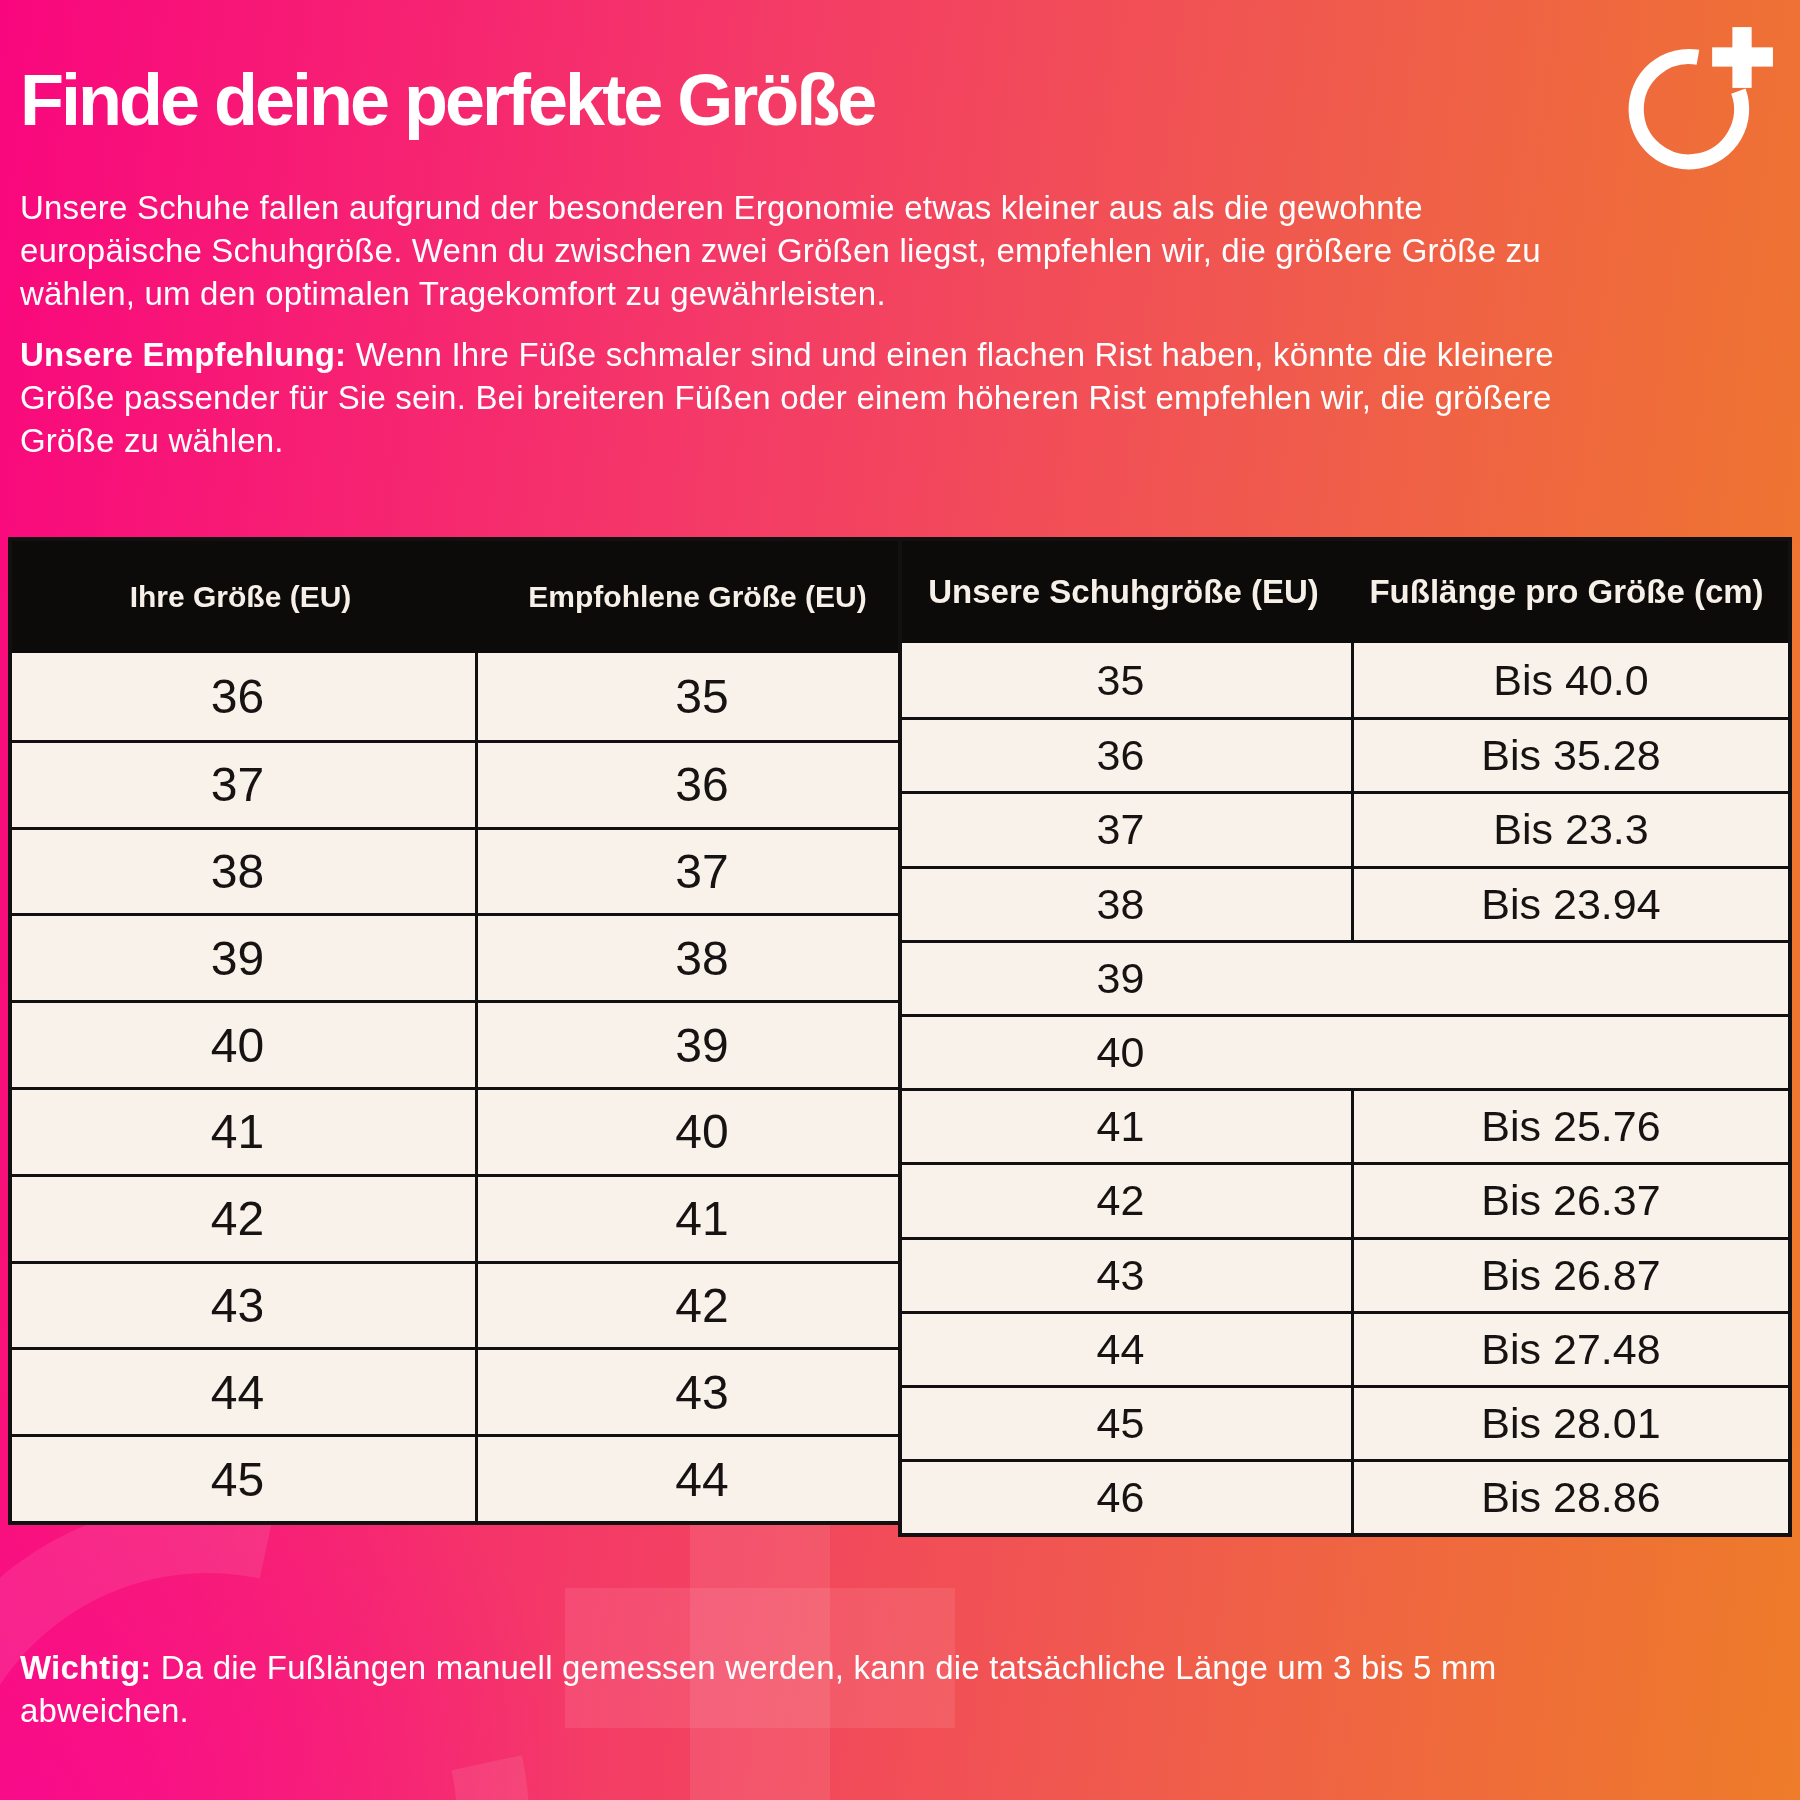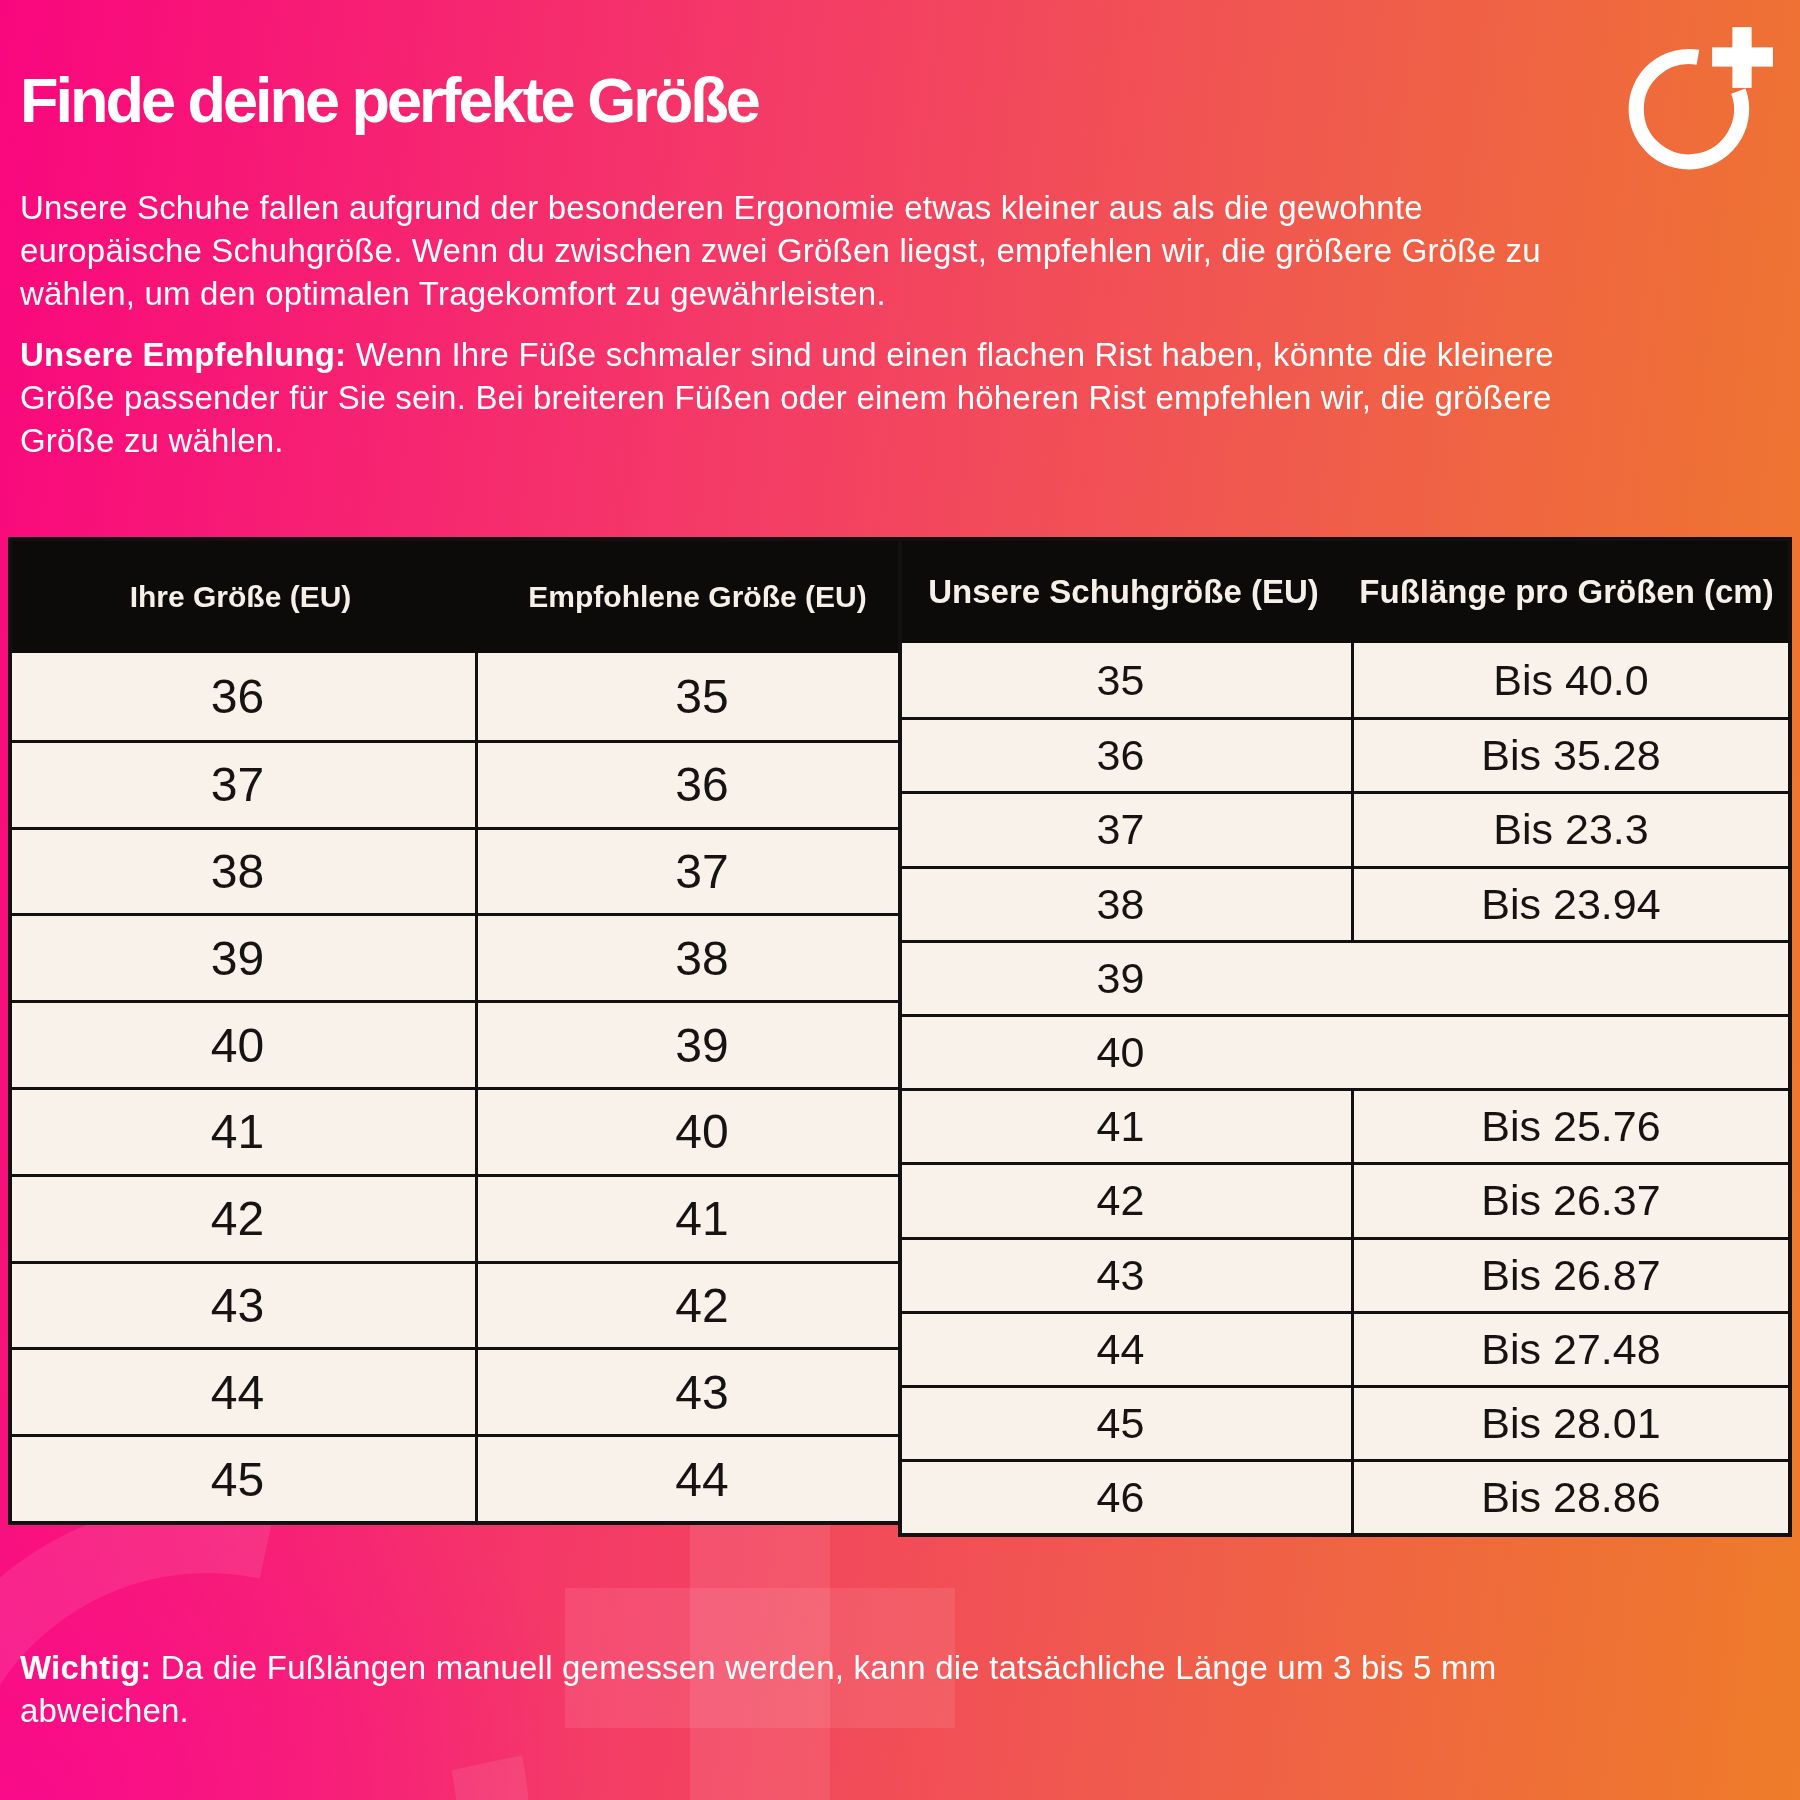--- a/index.html
+++ b/index.html
@@ -30,7 +30,7 @@
   .logo{position:absolute;top:20px;right:22px;width:152px;height:152px;}
   .title{
     position:absolute;left:20px;top:30px;width:1400px;
-    font-size:63px;line-height:140px;font-weight:700;letter-spacing:-3px;
+    font-size:72px;line-height:140px;font-weight:700;letter-spacing:-3px;
     color:var(--text);
   }
   .para{

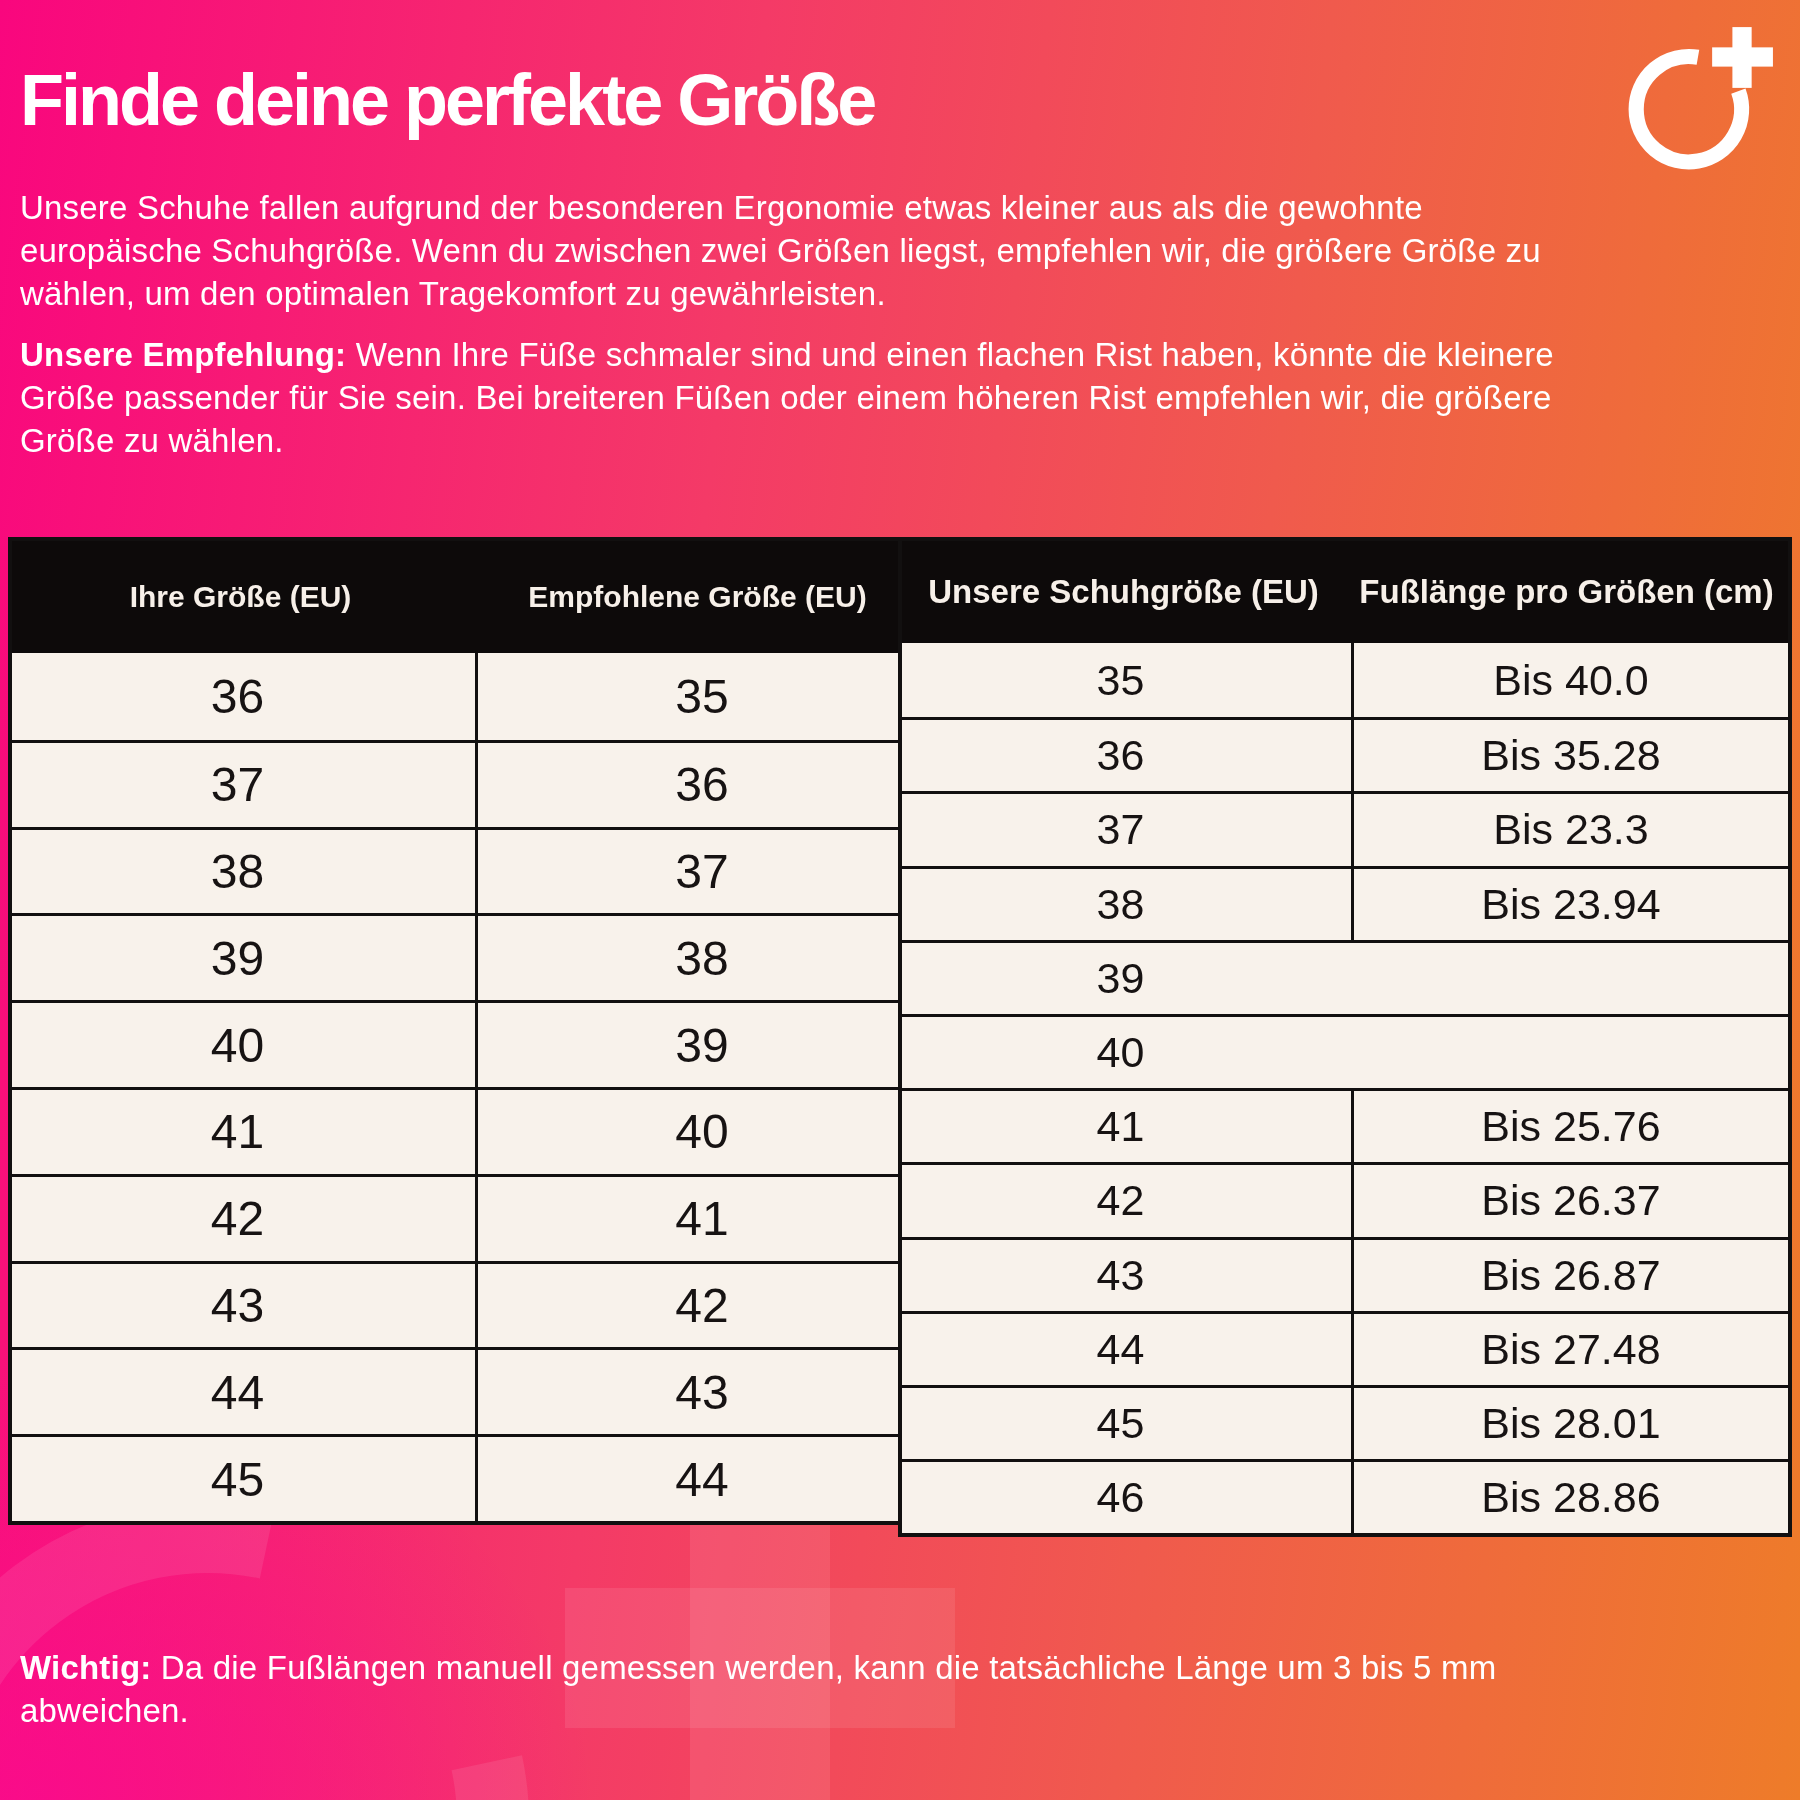--- a/index.html
+++ b/index.html
@@ -144,7 +144,7 @@
   <div class="sizetable right-table">
     <div class="thead">
       <div class="th">Unsere Schuhgröße (EU)</div>
-      <div class="th">Fußlänge pro Größen (cm)</div>
+      <div class="th">Fußlänge pro Größe (cm)</div>
     </div>
     <div class="tbody">
         <div class="tr">

